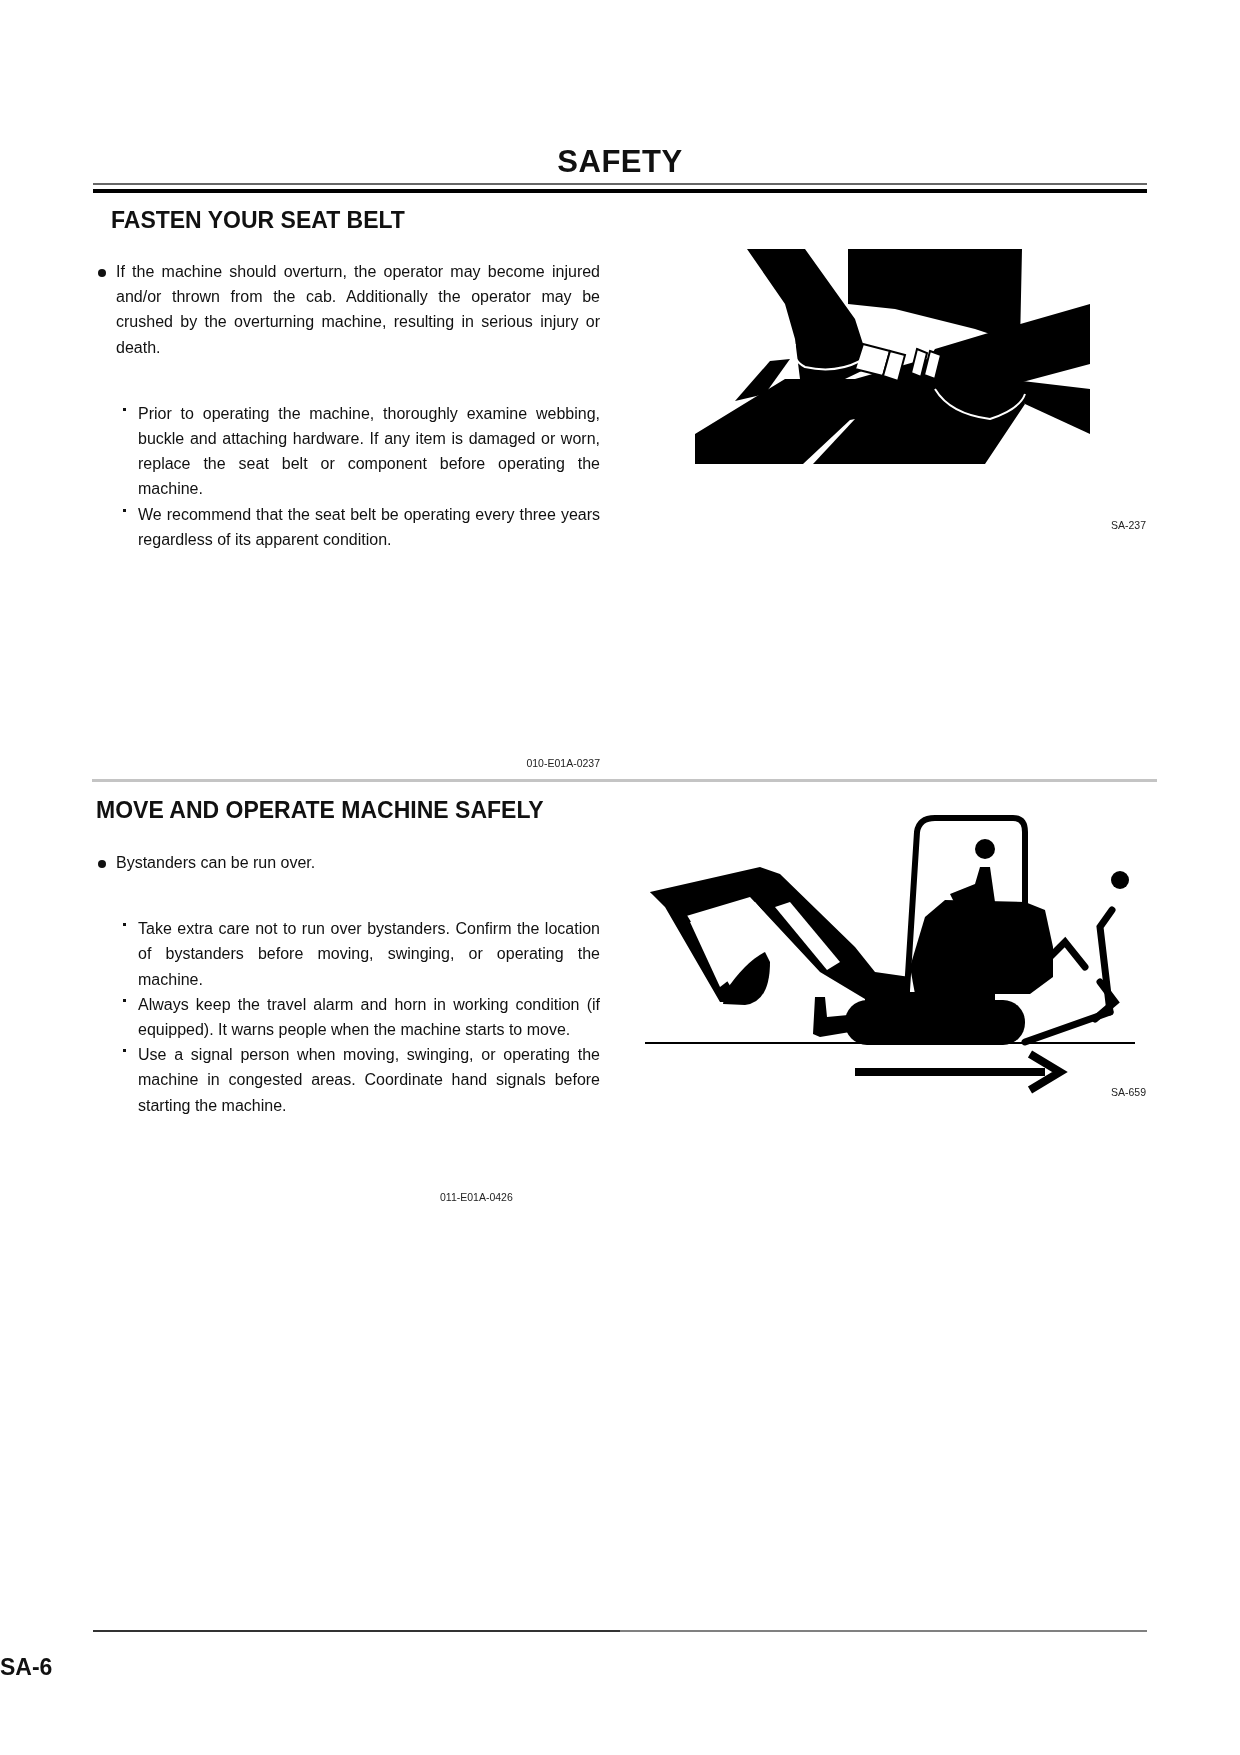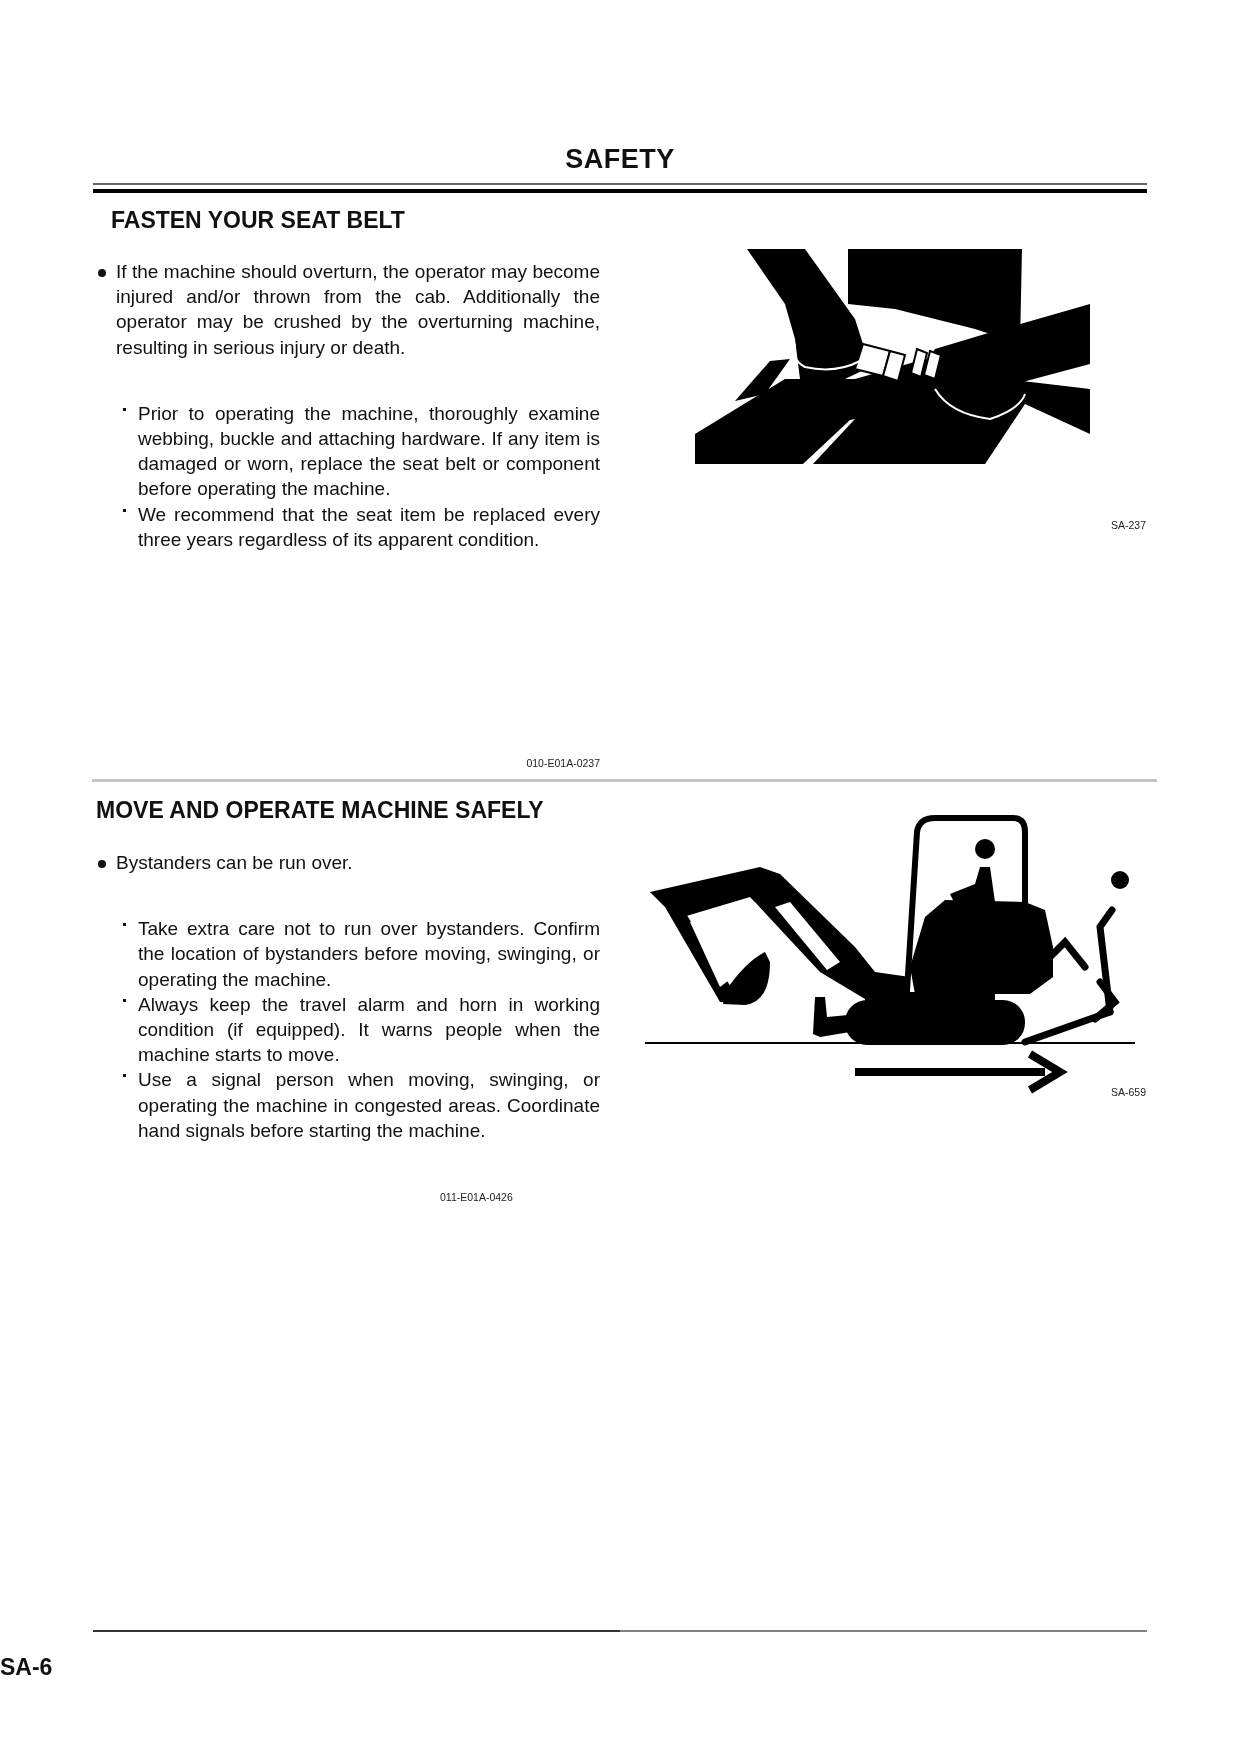--- a/index.html
+++ b/index.html
@@ -7,7 +7,7 @@
          font-family: "Liberation Sans", sans-serif; color: #111; }
   .abs { position: absolute; }
   .page-title { left: 0; width: 1240px; top: 144px; text-align: center;
-                font-size: 27px; font-weight: bold; letter-spacing: 0.5px; }
+                font-size: 31px; font-weight: bold; letter-spacing: 0.5px; }
   .rule-thin { left: 93px; width: 1054px; top: 183px; height: 2px; background: #666; }
   .rule-thick { left: 93px; width: 1054px; top: 189px; height: 4px; background: #000; }
   .section-title { left: 96px; font-size: 23px; font-weight: bold; }

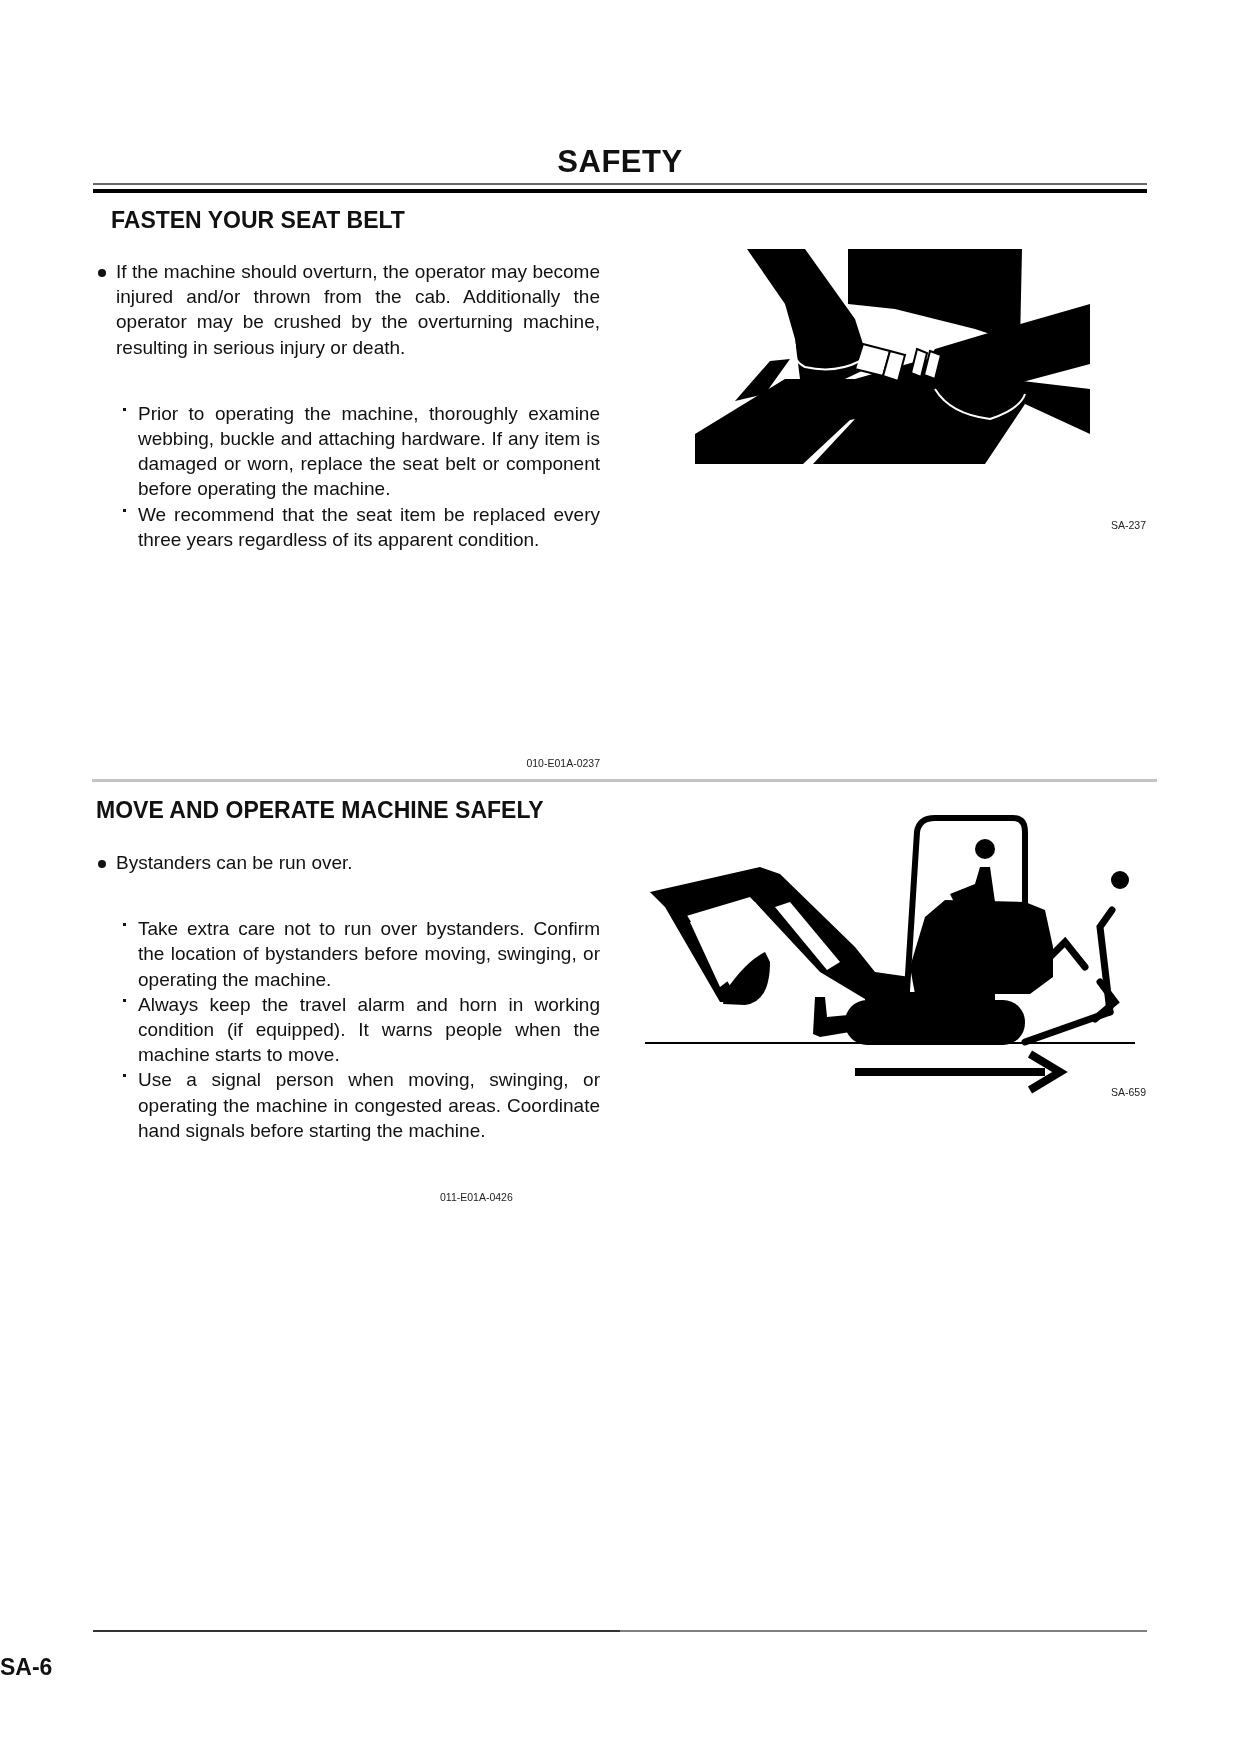--- a/index.html
+++ b/index.html
@@ -11,7 +11,7 @@
   .rule-thin { left: 93px; width: 1054px; top: 183px; height: 2px; background: #666; }
   .rule-thick { left: 93px; width: 1054px; top: 189px; height: 4px; background: #000; }
   .section-title { left: 96px; font-size: 23px; font-weight: bold; }
-  .text-col { left: 96px; width: 504px; font-size: 19px; line-height: 25.2px; }
+  .text-col { left: 96px; width: 504px; font-size: 16px; line-height: 25.2px; }
   .bullet { position: relative; padding-left: 20px; text-align: justify; }
   .bullet .dot { position: absolute; left: 2px; top: 10px; width: 8px; height: 8px;
                  border-radius: 50%; background: #111; }

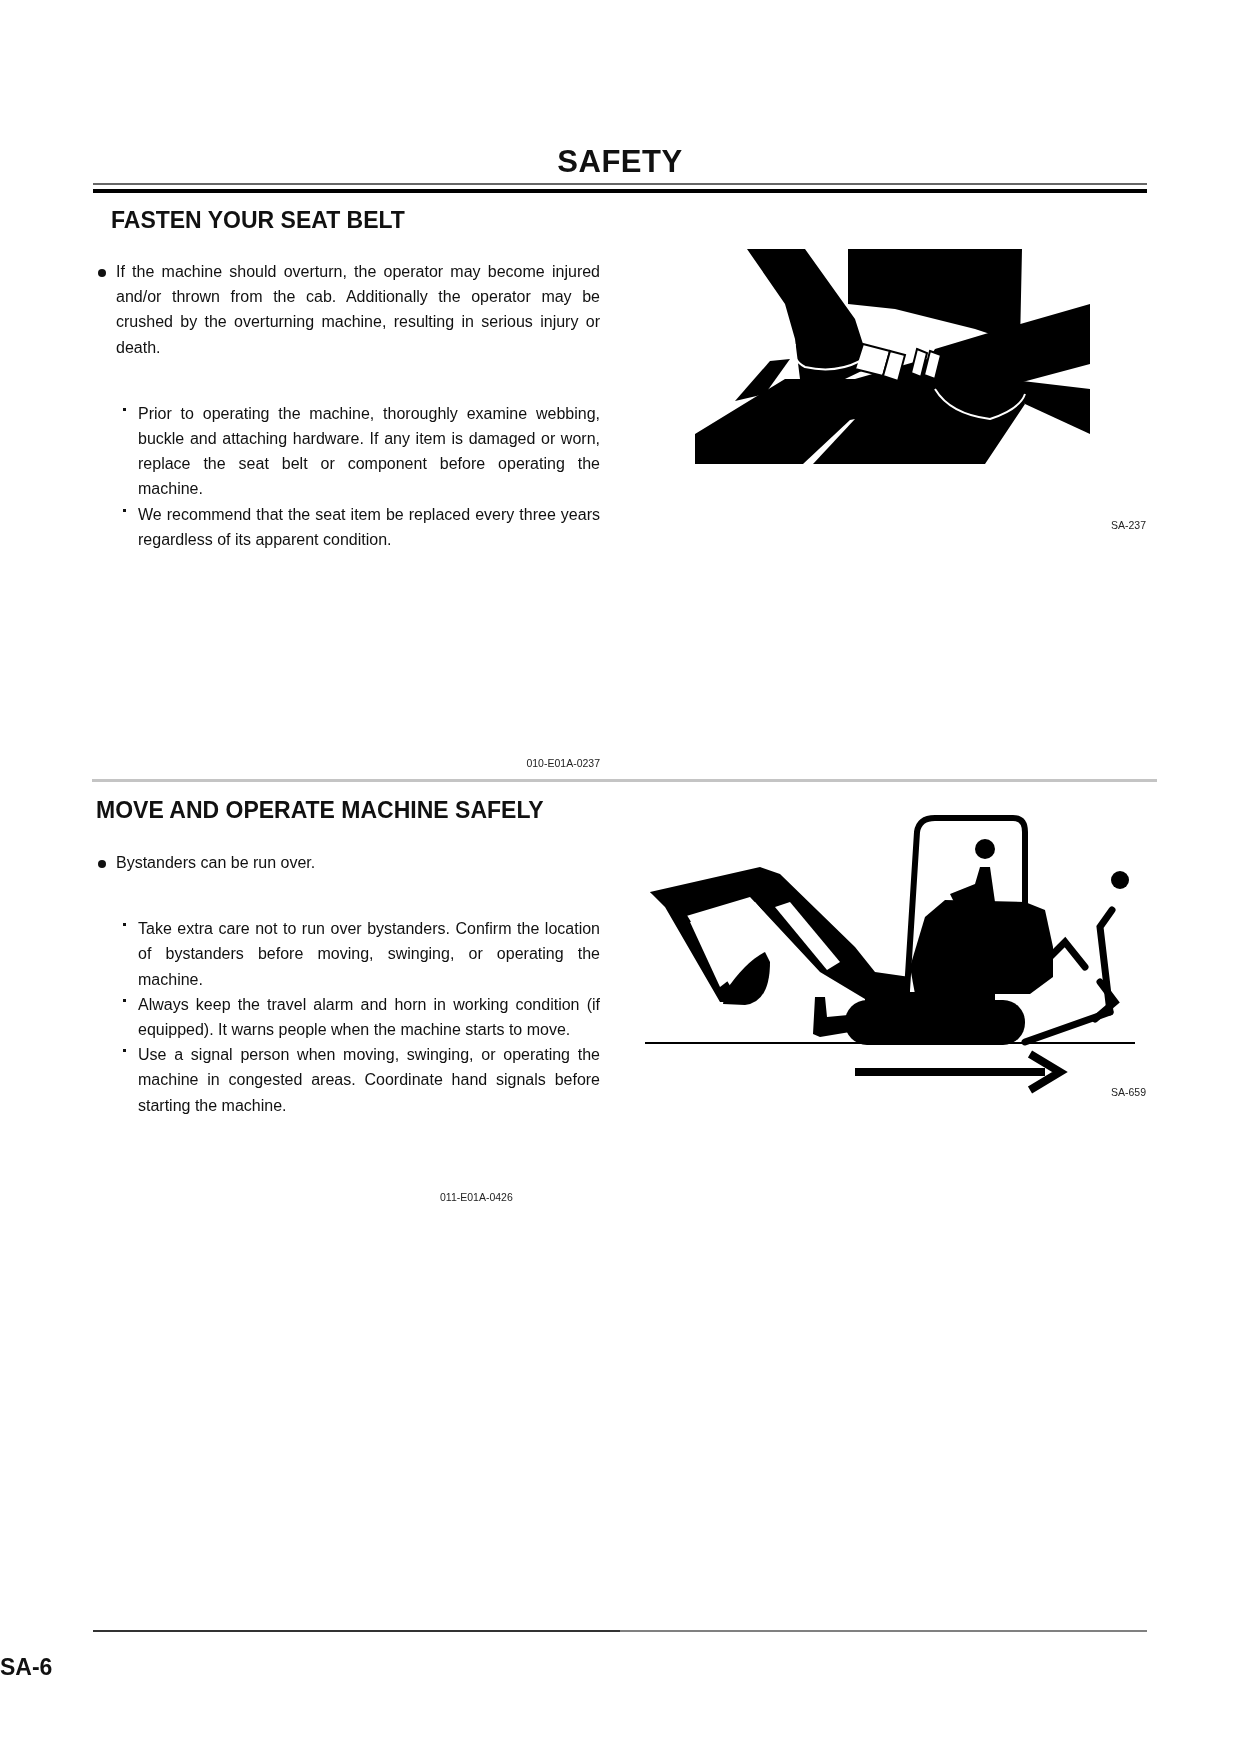--- a/index.html
+++ b/index.html
@@ -48,7 +48,7 @@
     </div>
     <div class="sub">
       <span class="sdot"></span>
-      <span>We recommend that the seat item be replaced every three years regardless of its apparent condition.</span>
+      <span>We recommend that the seat belt be operating every three years regardless of its apparent condition.</span>
     </div>
   </div>
 </div>

